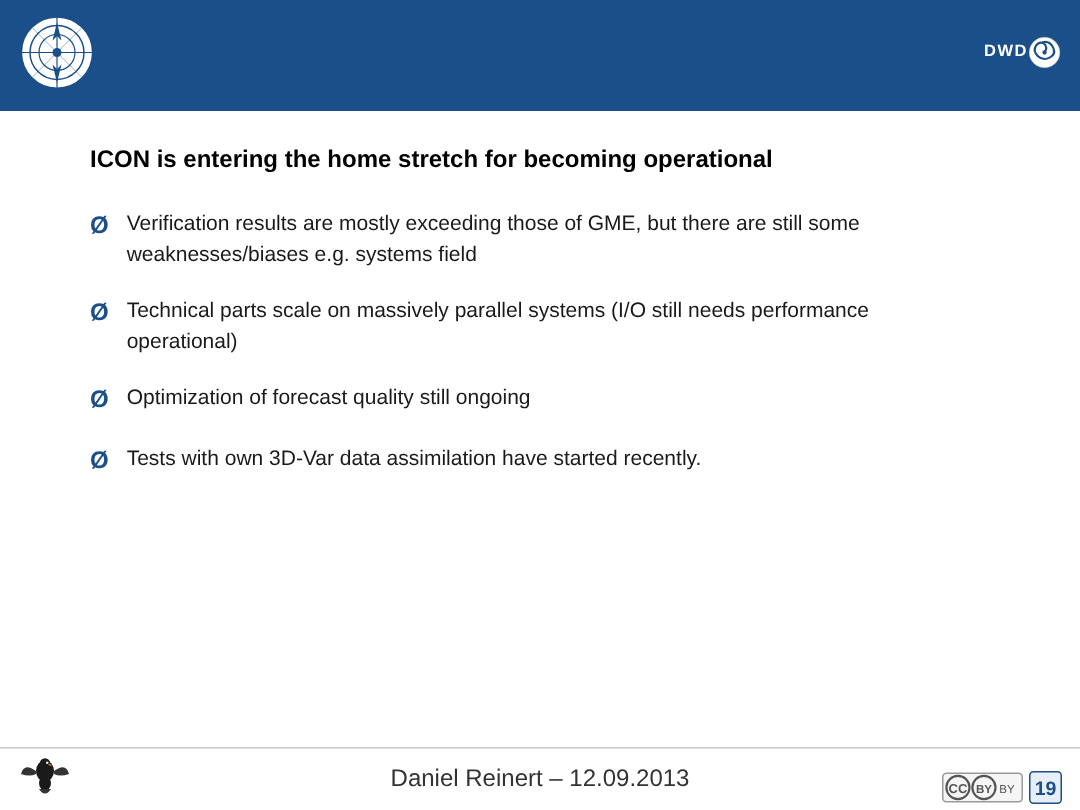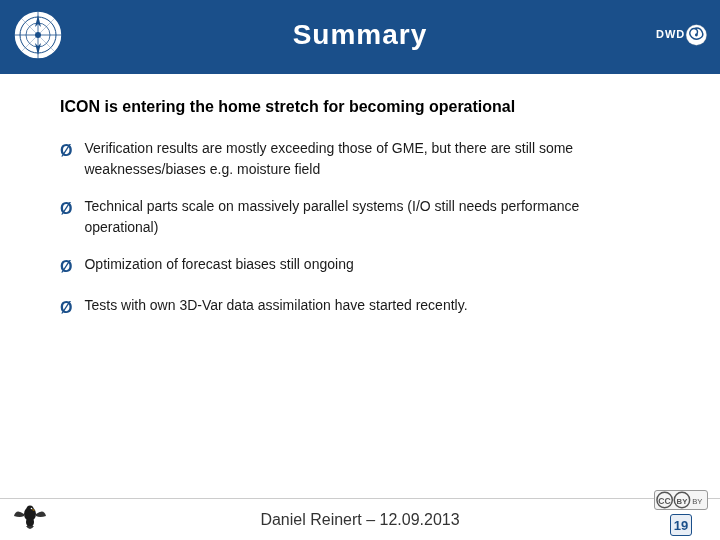--- a/index.html
+++ b/index.html
@@ -212,7 +212,6 @@
       </svg>
     </div>
 
-    <span class="header-title">Summary</span>
 
     <div class="logo-right">
       <span class="dwd-label">DWD</span>

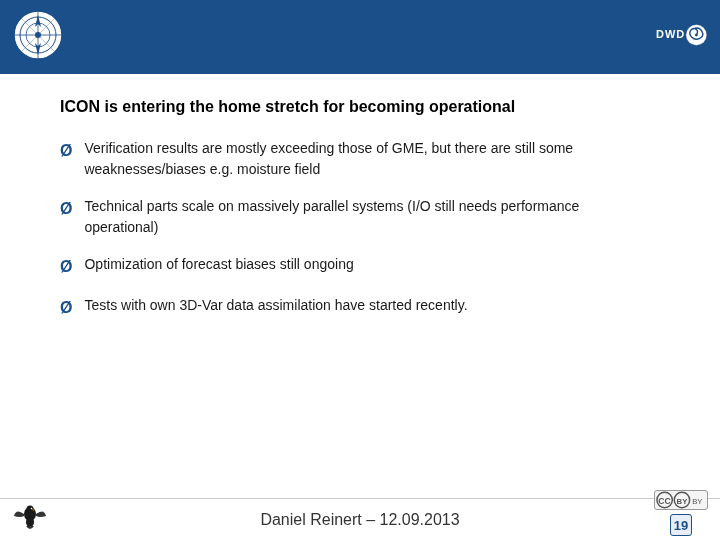--- a/index.html
+++ b/index.html
@@ -234,7 +234,7 @@
 
       <li class="bullet-item">
         <span class="bullet-symbol">Ø</span>
-        <span>Verification results are mostly exceeding those of GME, but there are still some weaknesses/biases e.g. moisture field</span>
+        <span>Verification results are mostly exceeding those of GME, but there are still some weaknesses/biases e.g. systems field</span>
       </li>
 
       <li class="bullet-item">

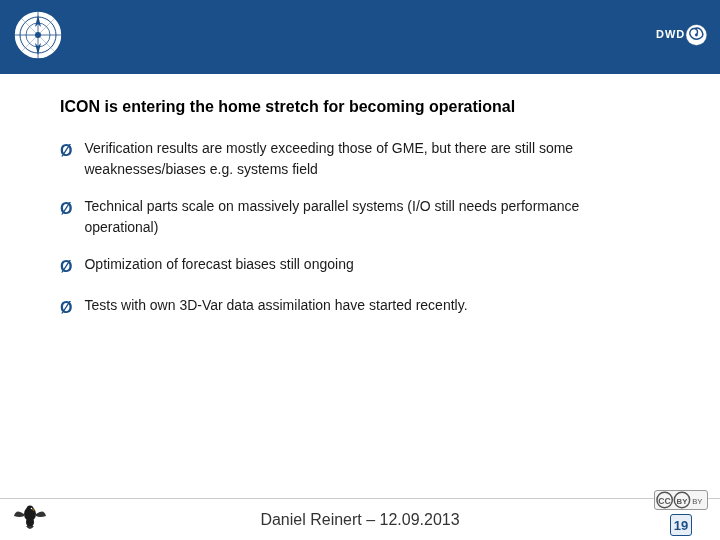--- a/index.html
+++ b/index.html
@@ -244,7 +244,7 @@
 
       <li class="bullet-item">
         <span class="bullet-symbol">Ø</span>
-        <span>Optimization of forecast biases still ongoing</span>
+        <span>Optimization of forecast quality still ongoing</span>
       </li>
 
       <li class="bullet-item">

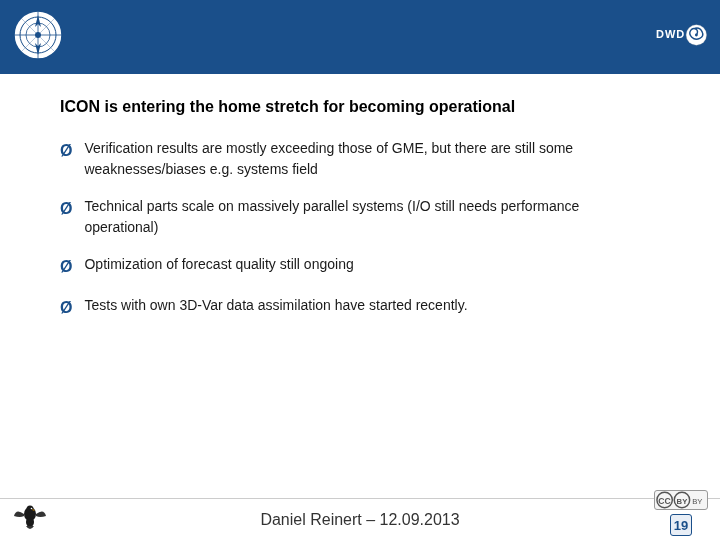--- a/index.html
+++ b/index.html
@@ -147,7 +147,6 @@
       display: flex;
       align-items: center;
       gap: 4px;
-      flex-direction: column;
     }
 
     .cc-badge {

